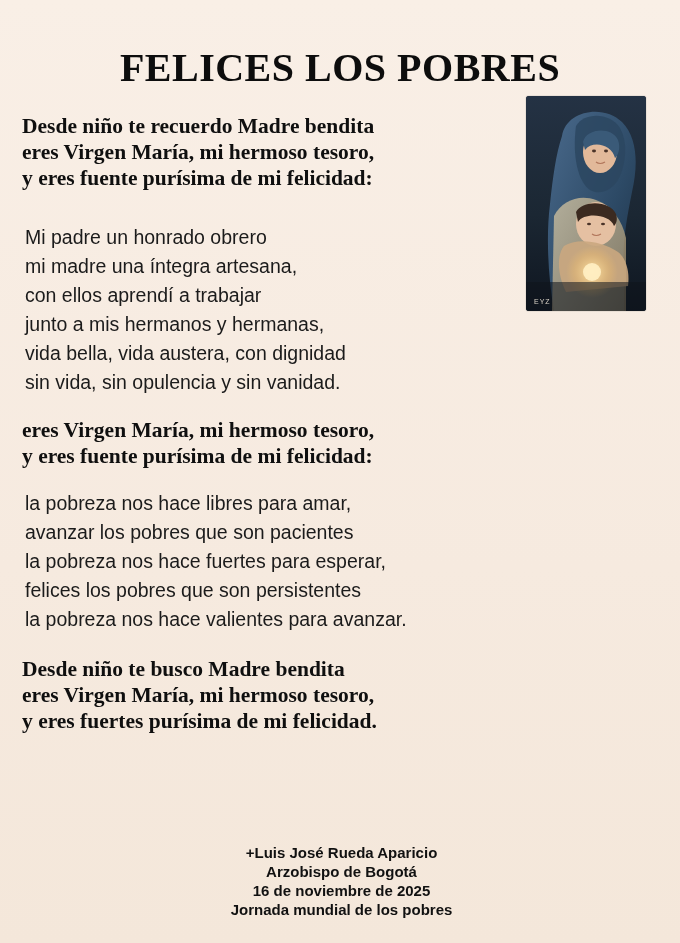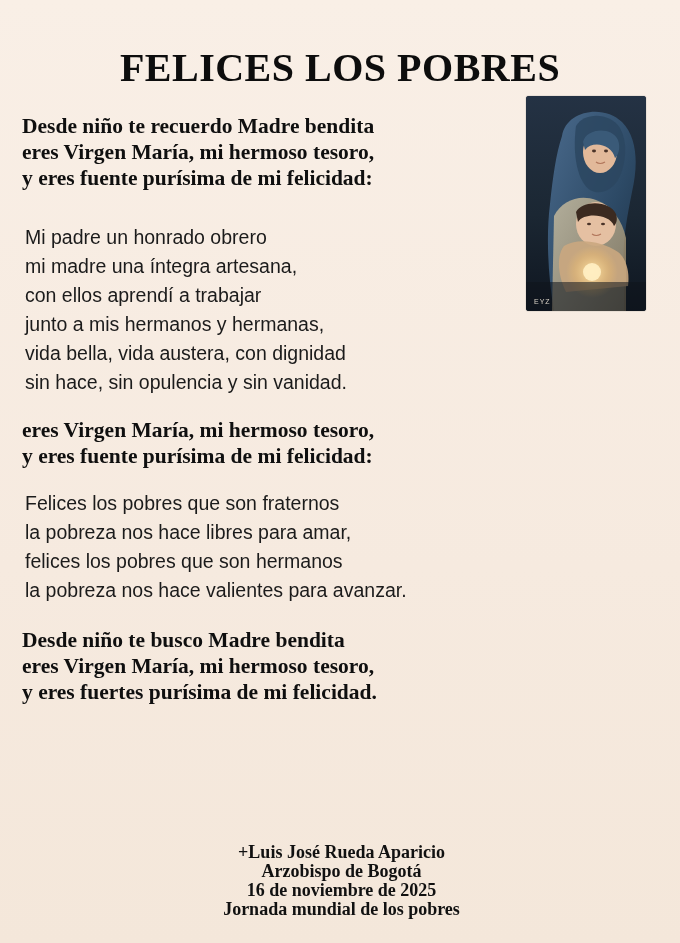--- a/index.html
+++ b/index.html
@@ -182,7 +182,7 @@
       <span class="line">con ellos aprendí a trabajar</span>
       <span class="line">junto a mis hermanos y hermanas,</span>
       <span class="line">vida bella, vida austera, con dignidad</span>
-      <span class="line">sin hace, sin opulencia y sin vanidad.</span>
+      <span class="line">sin vida, sin opulencia y sin vanidad.</span>
     </div>
 
     <div class="stanza refrain stanza-3">

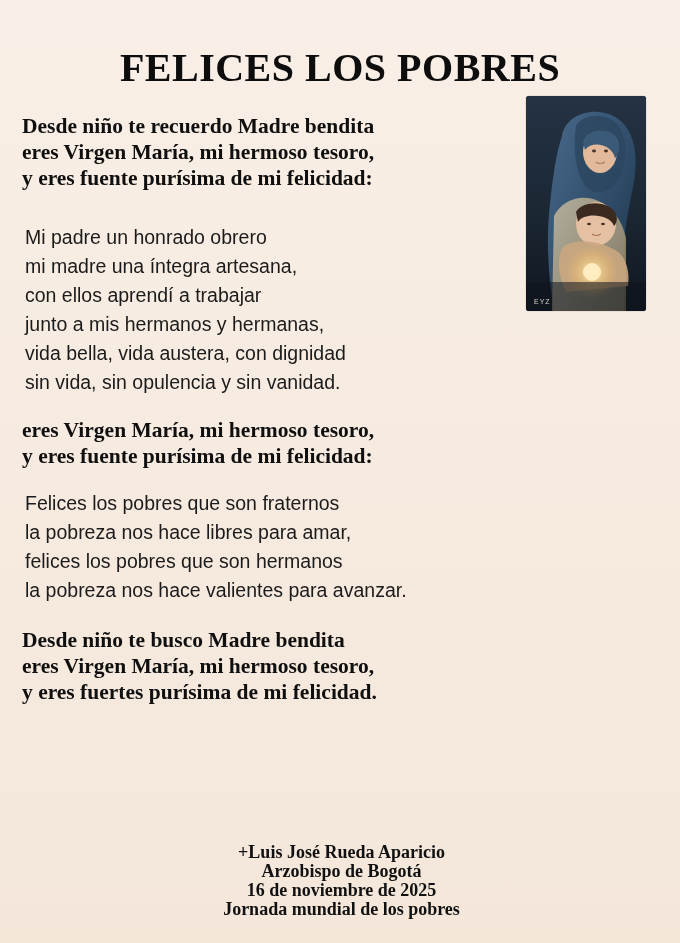--- a/index.html
+++ b/index.html
@@ -191,7 +191,6 @@
     </div>
 
     <div class="stanza verse stanza-4">
-      <span class="line">Felices los pobres que son fraternos</span>
       <span class="line">la pobreza nos hace libres para amar,</span>
       <span class="line">felices los pobres que son hermanos</span>
       <span class="line">la pobreza nos hace valientes para avanzar.</span>

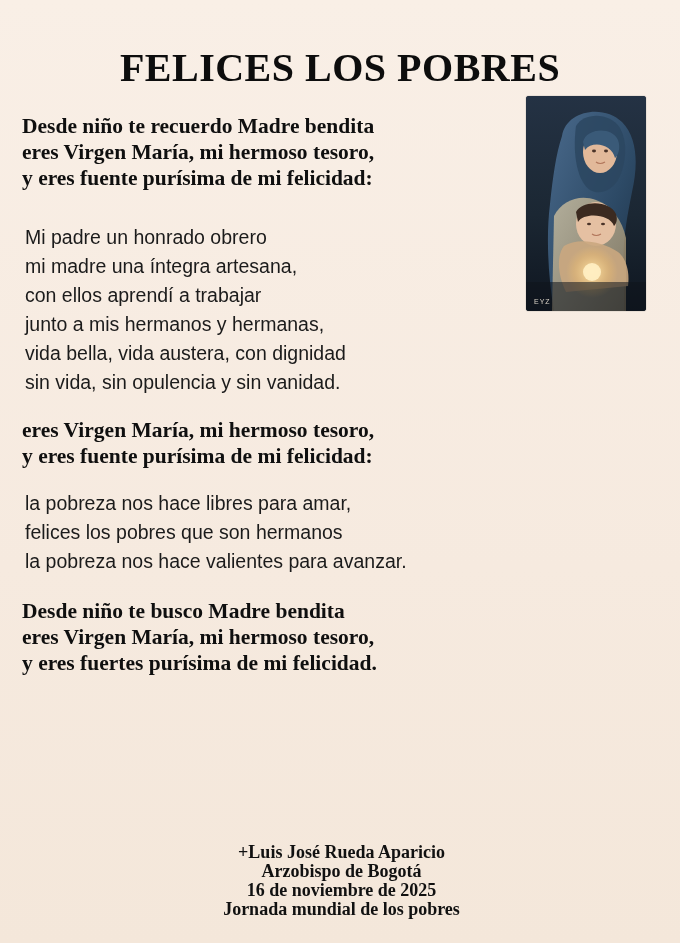--- a/index.html
+++ b/index.html
@@ -192,7 +192,7 @@
 
     <div class="stanza verse stanza-4">
       <span class="line">la pobreza nos hace libres para amar,</span>
-      <span class="line">felices los pobres que son hermanos</span>
+      <span class="line">avanzar los pobres que son pacientes</span>
       <span class="line">la pobreza nos hace valientes para avanzar.</span>
     </div>
 

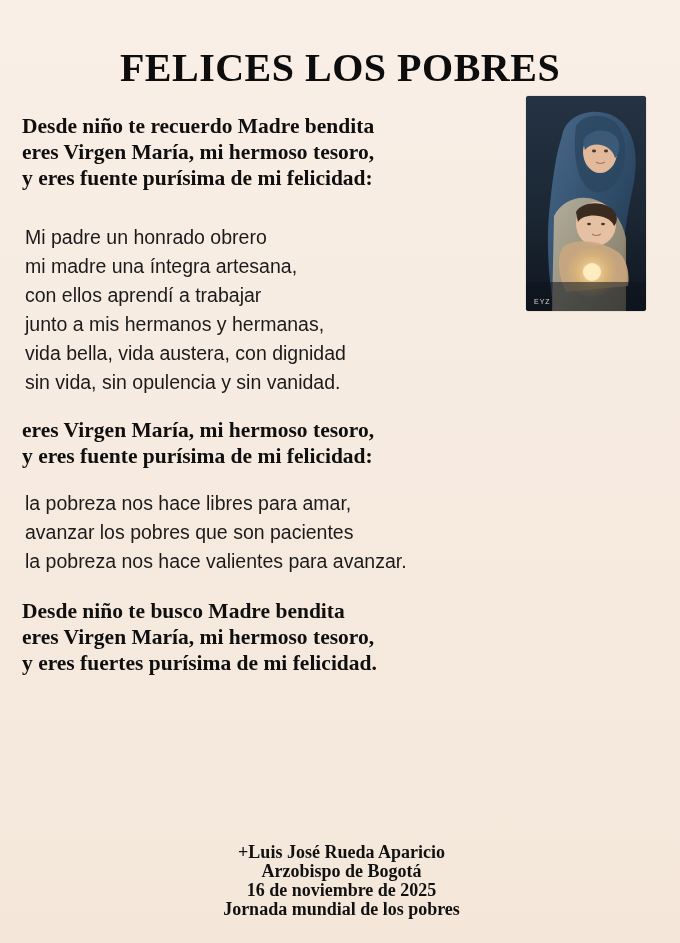--- a/index.html
+++ b/index.html
@@ -193,6 +193,7 @@
     <div class="stanza verse stanza-4">
       <span class="line">la pobreza nos hace libres para amar,</span>
       <span class="line">avanzar los pobres que son pacientes</span>
+      <span class="line">la pobreza nos hace fuertes para esperar,</span>
       <span class="line">la pobreza nos hace valientes para avanzar.</span>
     </div>
 

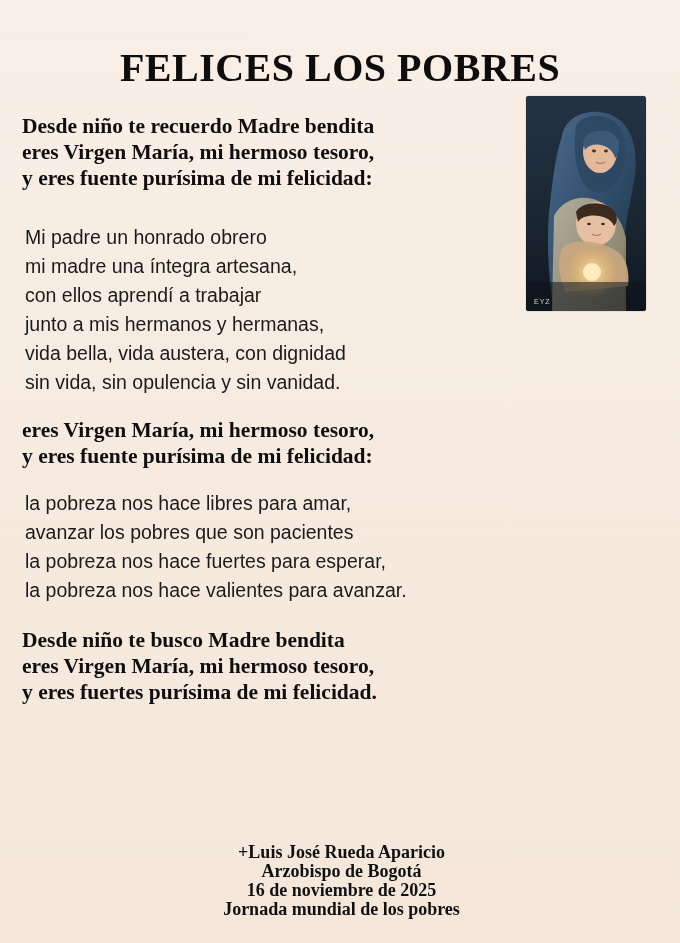--- a/index.html
+++ b/index.html
@@ -194,6 +194,7 @@
       <span class="line">la pobreza nos hace libres para amar,</span>
       <span class="line">avanzar los pobres que son pacientes</span>
       <span class="line">la pobreza nos hace fuertes para esperar,</span>
+      <span class="line">felices los pobres que son persistentes</span>
       <span class="line">la pobreza nos hace valientes para avanzar.</span>
     </div>
 

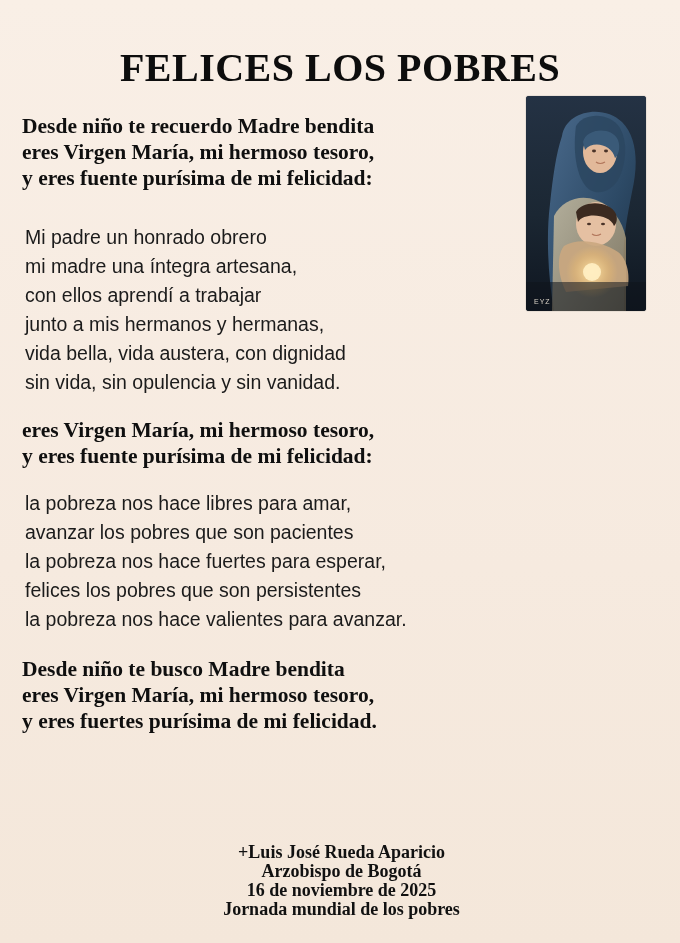--- a/index.html
+++ b/index.html
@@ -100,9 +100,9 @@
     right: 0;
     bottom: 24px;
     text-align: center;
-    font-family: Liberation Serif, serif;
+    font-family: Liberation Sans, sans-serif;
     font-weight: bold;
-    font-size: 18px;
+    font-size: 15px;
     line-height: 19px;
     color: #111;
   }

